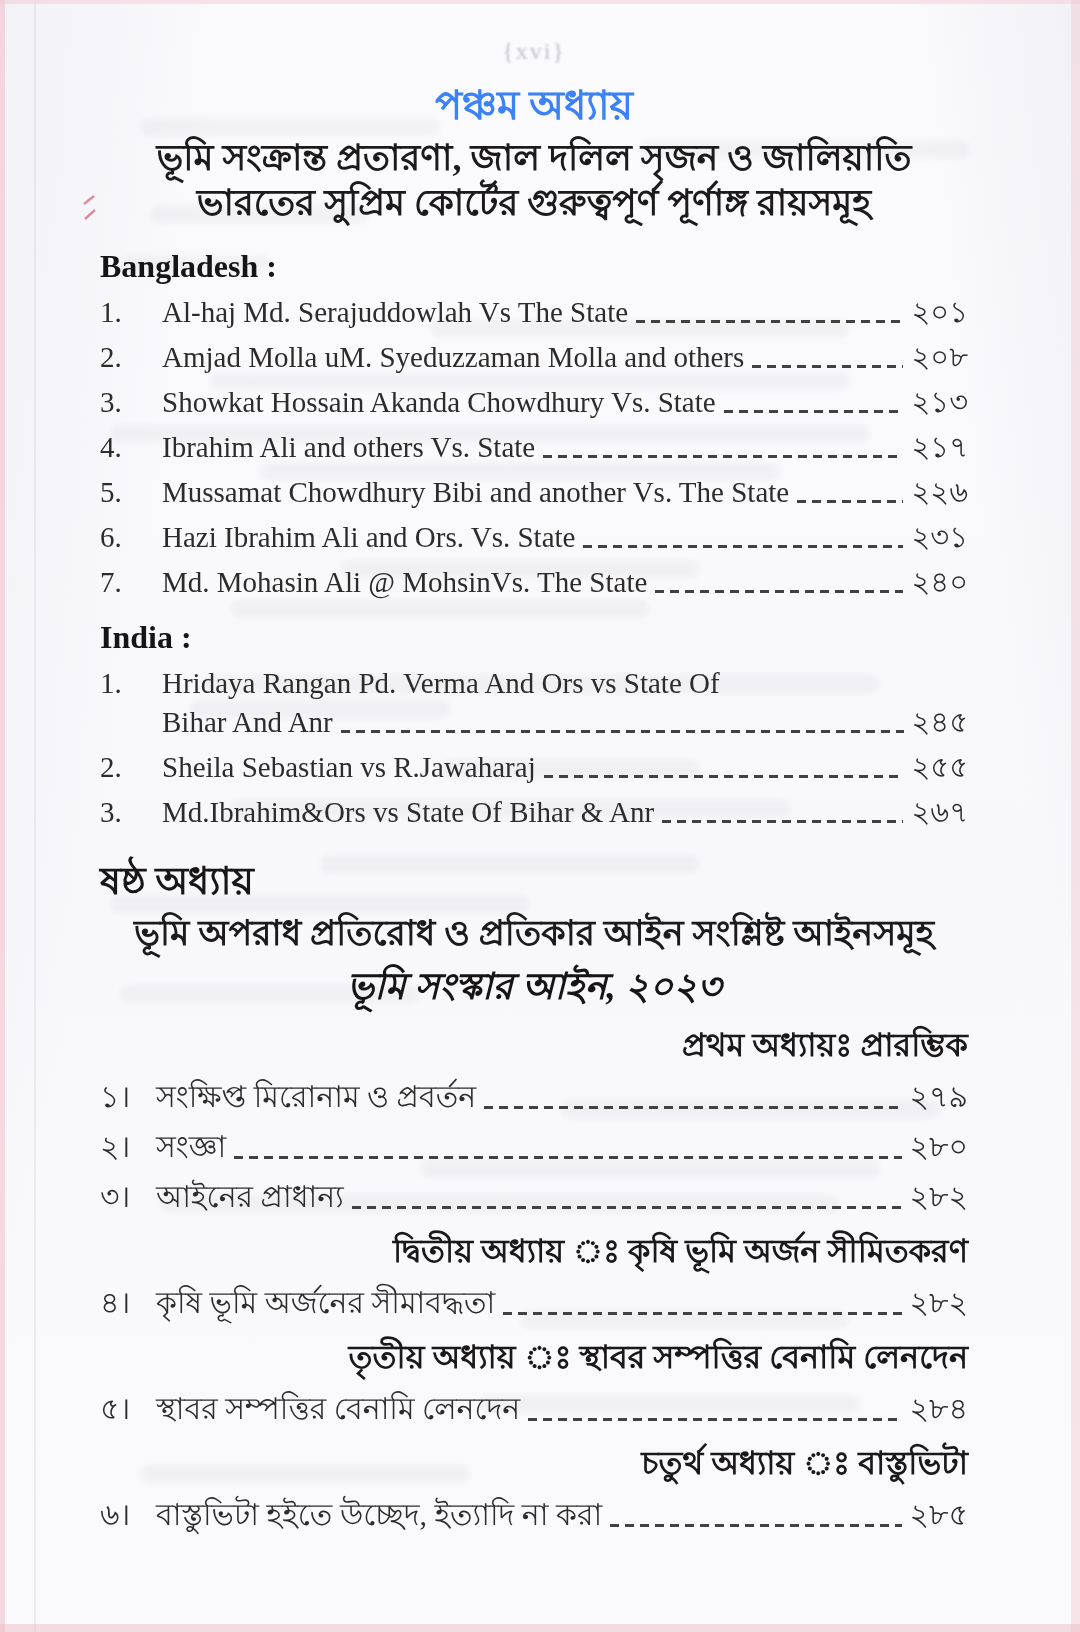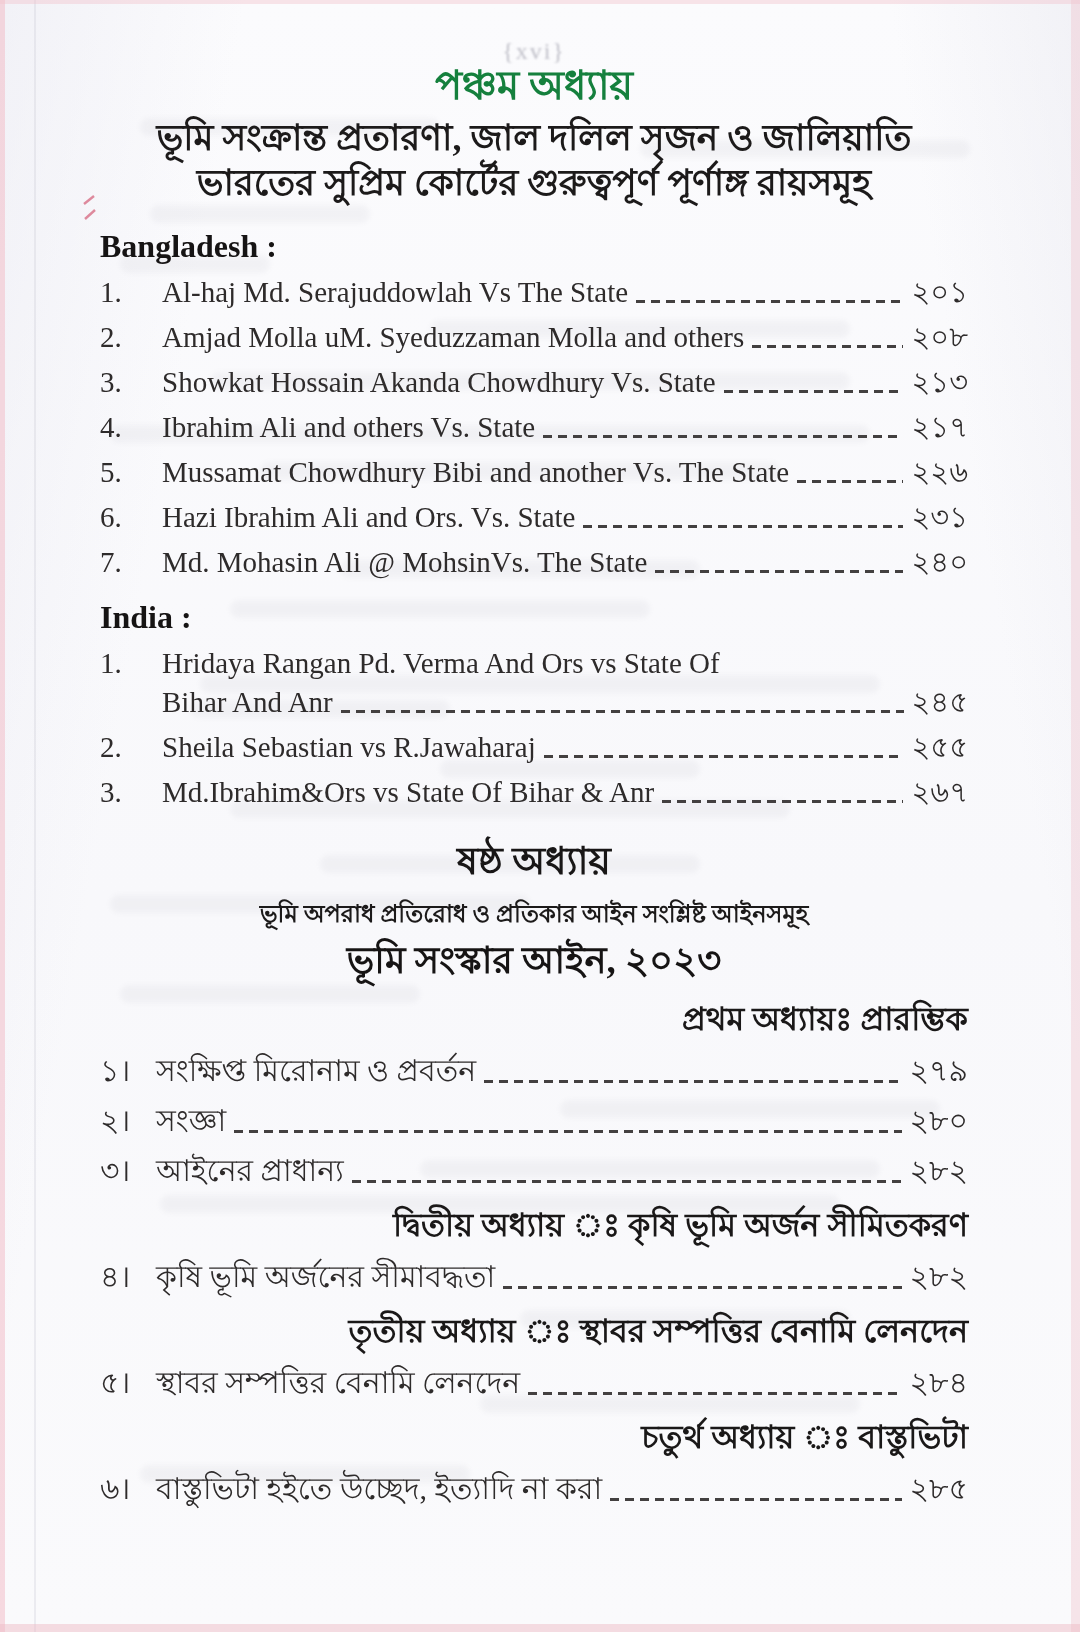--- a/index.html
+++ b/index.html
@@ -41,8 +41,8 @@
   }
 
   .ch-title{
-    margin-top:0; text-align:center;
-    font-size:40px; line-height:48px; font-weight:bold; color:#15803d;
+    margin-top:20px; text-align:center;
+    font-size:40px; line-height:48px; font-weight:bold; color:#3b82f6;
   }
   .ch5-sub{
     margin-top:6px; text-align:center;

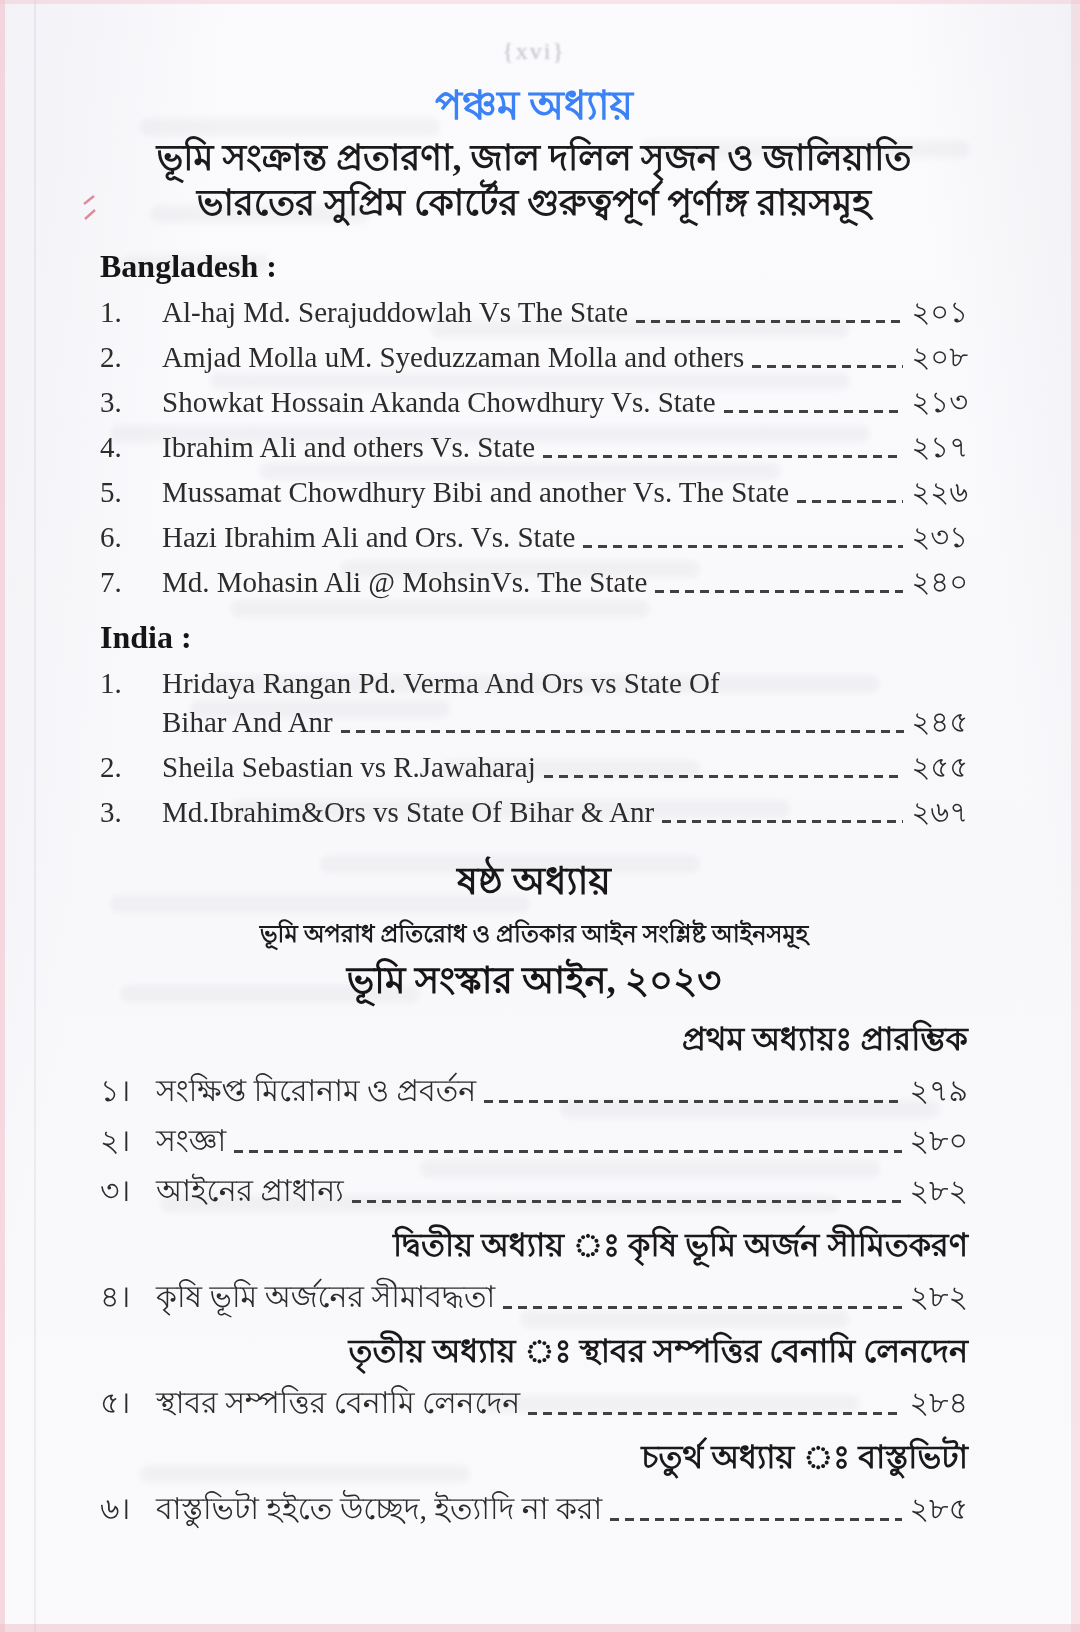--- a/index.html
+++ b/index.html
@@ -68,7 +68,7 @@
   .wrap-line2{ display:flex; align-items:baseline; margin-top:2px; font-size:29px; line-height:37px; }
   .wrap-line2 .num{ flex:0 0 62px; }
 
-  .ch6-title{ margin-top:26px; text-align:center; font-size:38px; line-height:48px; font-weight:bold; color:#181616; }
+  .ch6-title{ margin-top:26px; text-align:left; font-size:38px; line-height:48px; font-weight:bold; color:#181616; }
   .ch6-sub{ margin-top:6px; text-align:center; font-size:24px; line-height:46px; font-weight:bold; color:#1c1a1a; }
   .act-title{ text-align:center; font-size:37px; line-height:48px; font-weight:bold; color:#161414; }
   .part-heading{ margin-top:12px; text-align:right; font-size:32px; line-height:44px; font-weight:bold; color:#1a1818; }

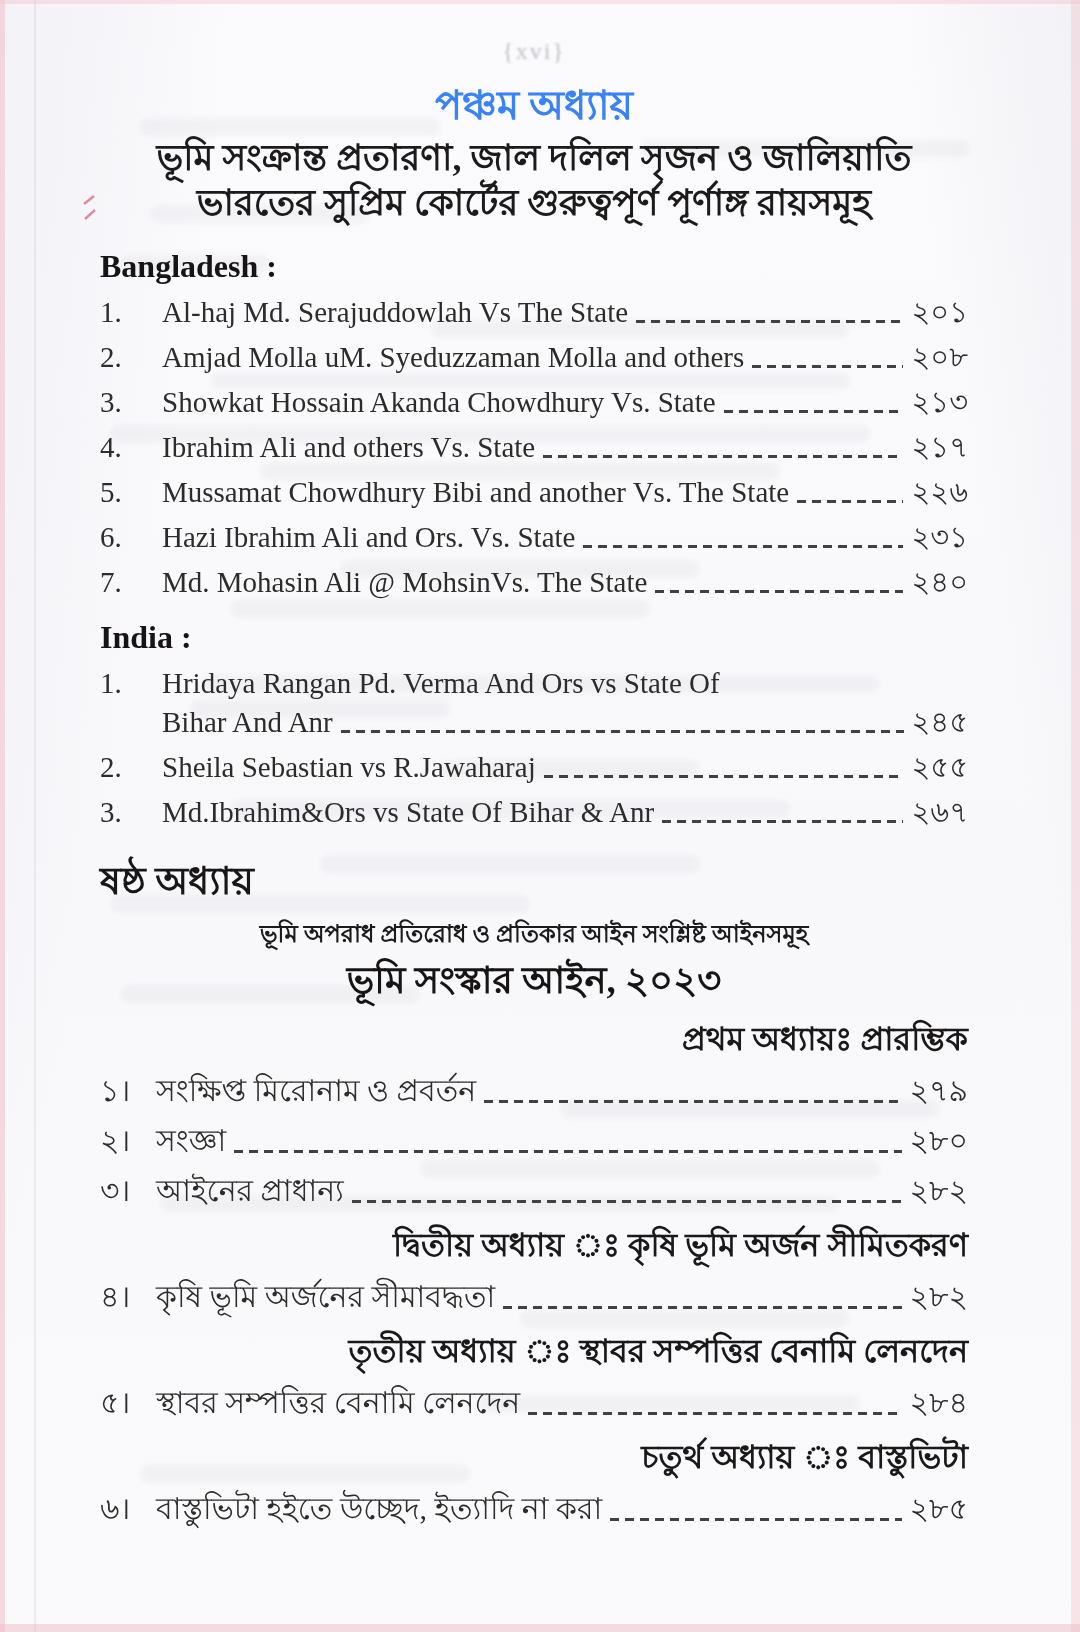--- a/index.html
+++ b/index.html
@@ -69,7 +69,7 @@
   .wrap-line2 .num{ flex:0 0 62px; }
 
   .ch6-title{ margin-top:26px; text-align:left; font-size:38px; line-height:48px; font-weight:bold; color:#181616; }
-  .ch6-sub{ margin-top:6px; text-align:center; font-size:24px; line-height:46px; font-weight:bold; color:#1c1a1a; }
+  .ch6-sub{ margin-top:6px; text-align:center; font-size:35px; line-height:46px; font-weight:bold; color:#1c1a1a; }
   .act-title{ text-align:center; font-size:37px; line-height:48px; font-weight:bold; color:#161414; }
   .part-heading{ margin-top:12px; text-align:right; font-size:32px; line-height:44px; font-weight:bold; color:#1a1818; }
 

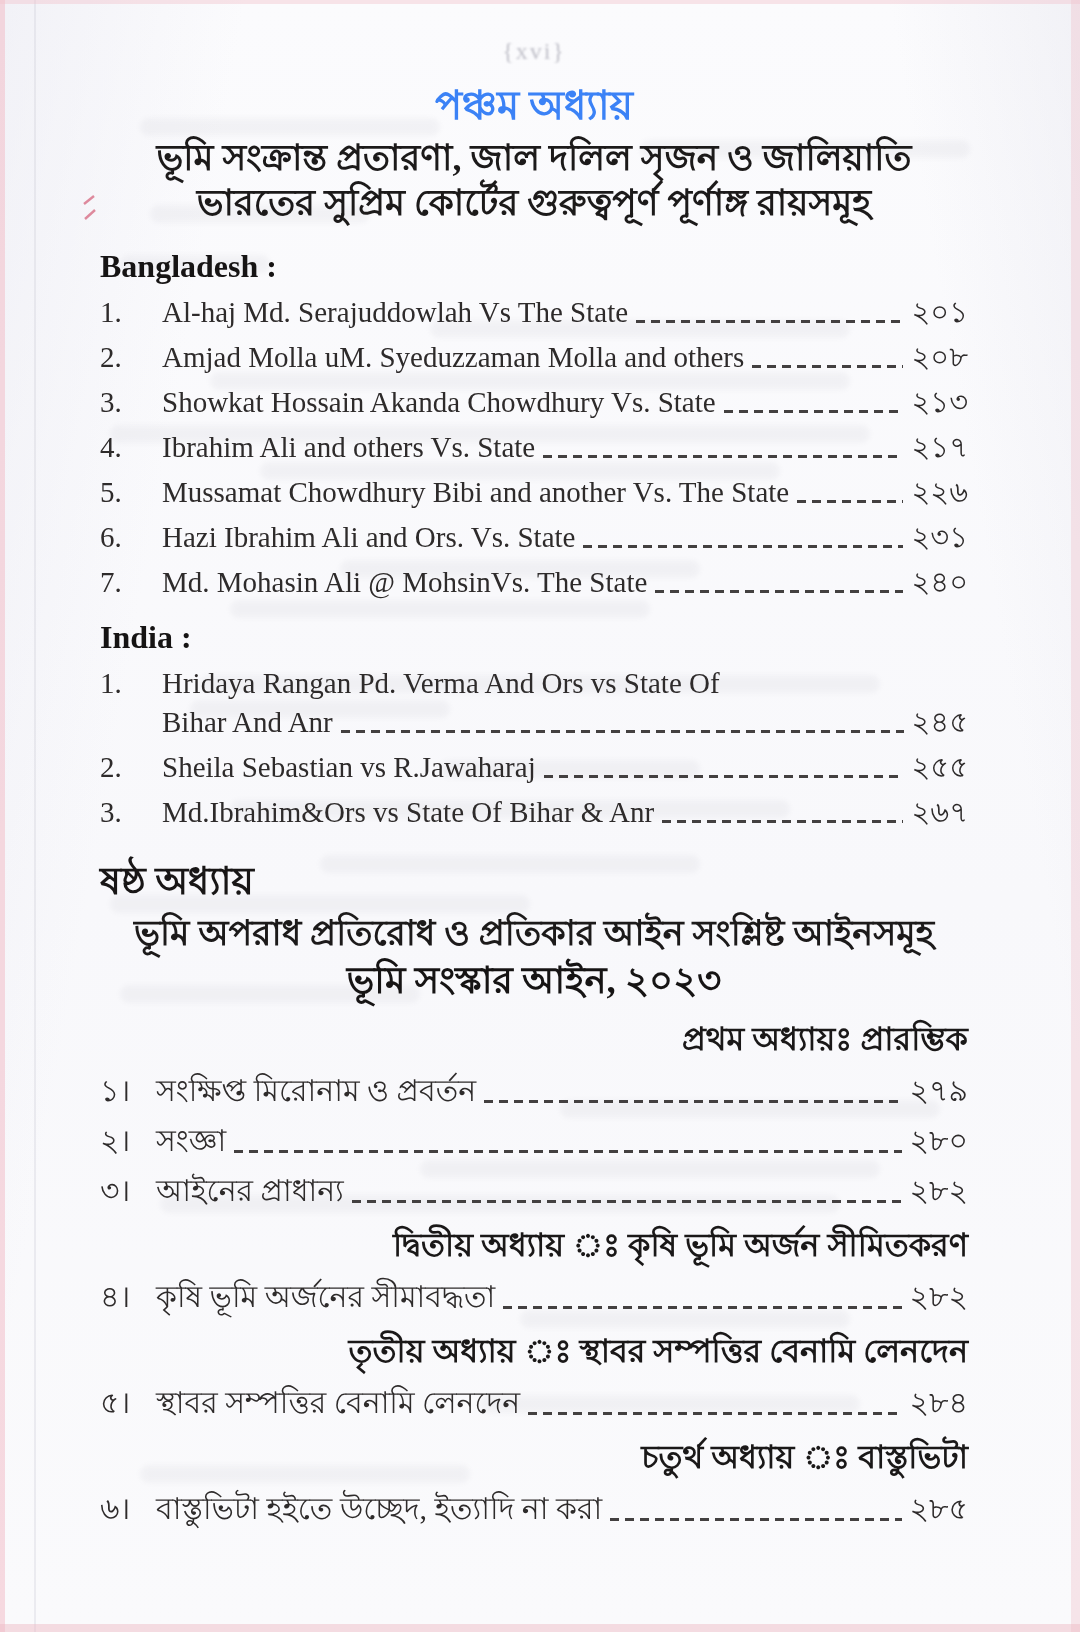--- a/index.html
+++ b/index.html
@@ -70,7 +70,7 @@
 
   .ch6-title{ margin-top:26px; text-align:left; font-size:38px; line-height:48px; font-weight:bold; color:#181616; }
   .ch6-sub{ margin-top:6px; text-align:center; font-size:35px; line-height:46px; font-weight:bold; color:#1c1a1a; }
-  .act-title{ text-align:center; font-size:37px; line-height:48px; font-weight:bold; color:#161414; }
+  .act-title{ margin-top:6px; text-align:center; font-size:37px; line-height:48px; font-weight:bold; color:#161414;font-style:italic; }
   .part-heading{ margin-top:12px; text-align:right; font-size:32px; line-height:44px; font-weight:bold; color:#1a1818; }
 
   .toc-row.bn{ font-size:30px; line-height:40px; margin-top:10px; }

